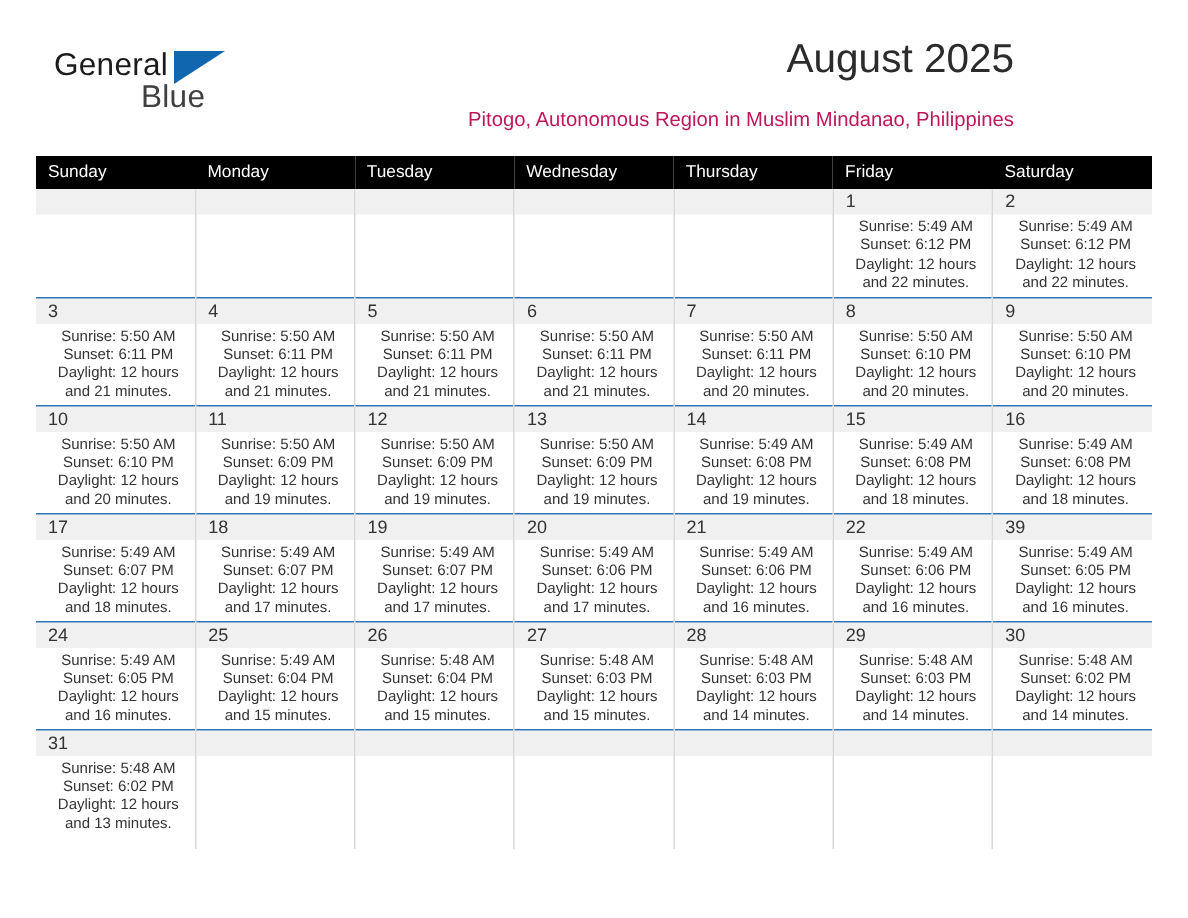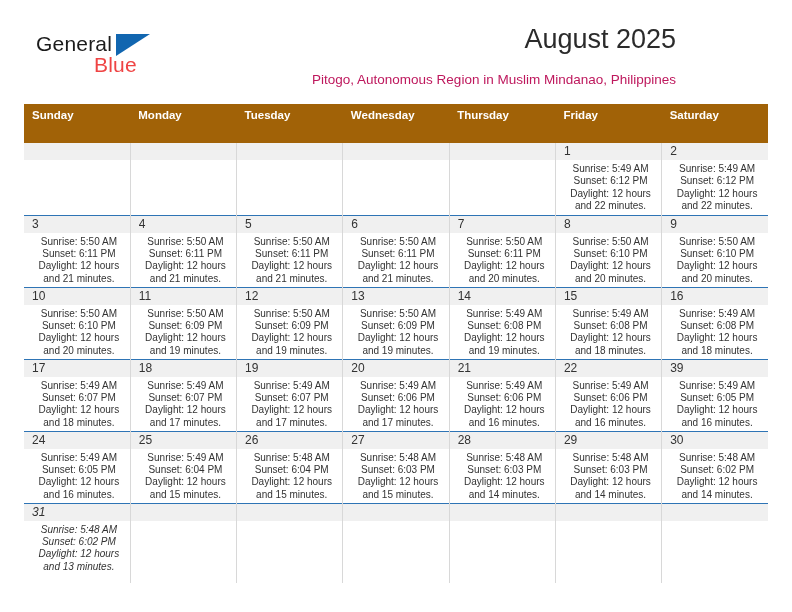--- a/index.html
+++ b/index.html
@@ -53,7 +53,7 @@
     top: 21px;
     font-size: 21px;
     letter-spacing: 0.2px;
-    color: #ef4444;
+    color: #404040;
     font-family: "Liberation Sans", sans-serif;
   }
   .logo-triangle {

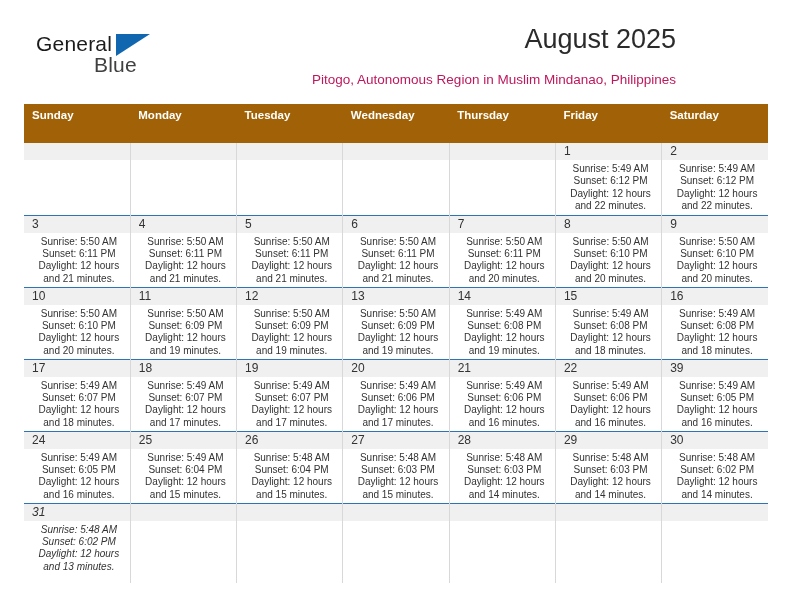--- a/index.html
+++ b/index.html
@@ -98,12 +98,12 @@
   }
 
   .dow-row th {
-    background: #a16207;
+    background: #000000;
     color: #ffffff;
     font-size: 11.5px;
-    font-weight: bold;
+    font-weight: normal;
     text-align: left;
-    padding: 4px 0 21px 8px;
+    padding: 4px 0 4px 8px;
     height: 14px;
     border: none;
     font-family: "Liberation Sans", sans-serif;

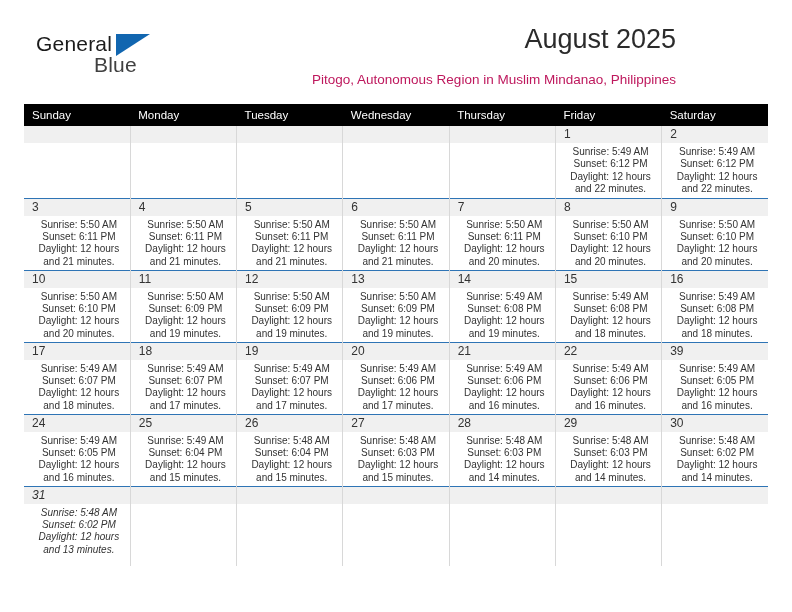--- a/index.html
+++ b/index.html
@@ -114,7 +114,6 @@
   }
   .week-row.last {
     height: 80px;
-    font-style: italic;
   }
 
   .cell {

